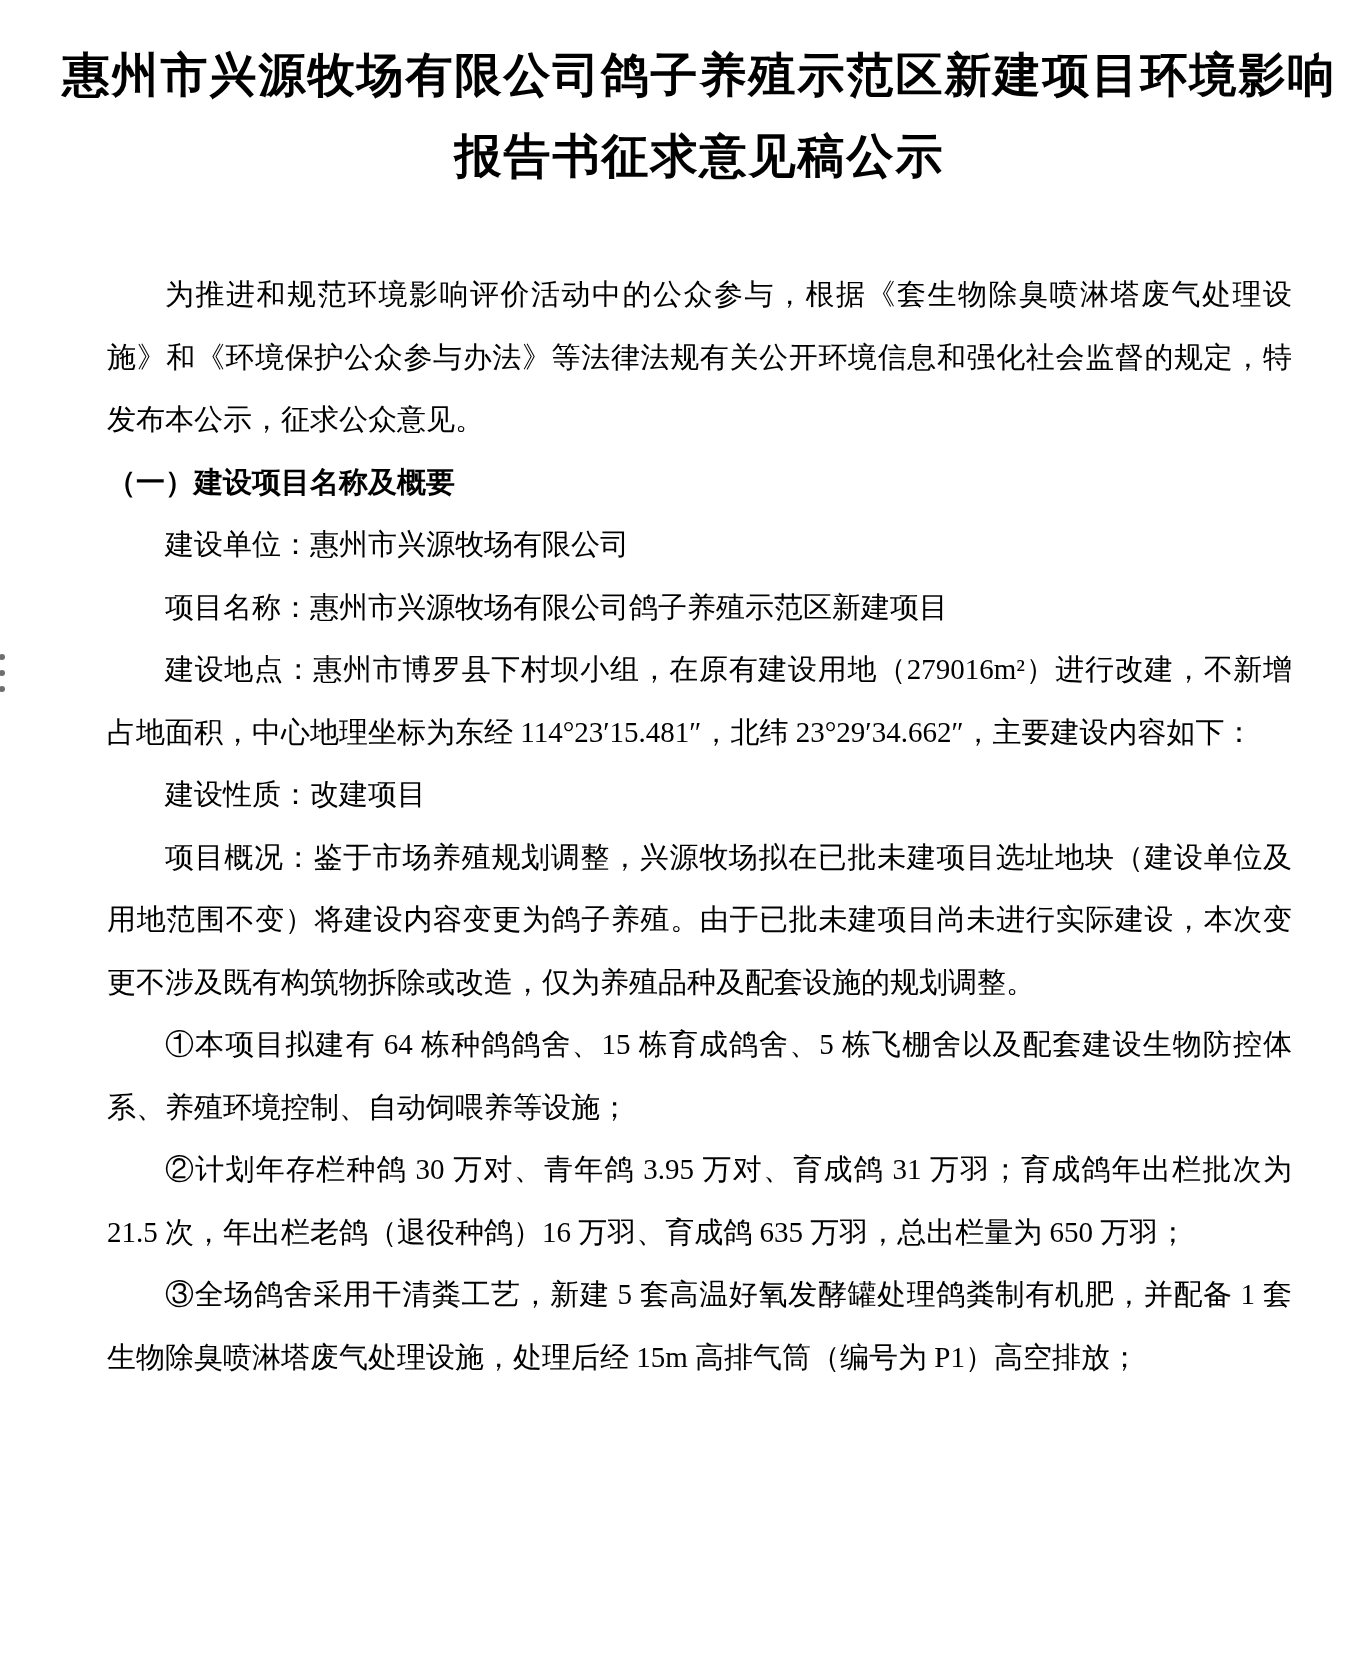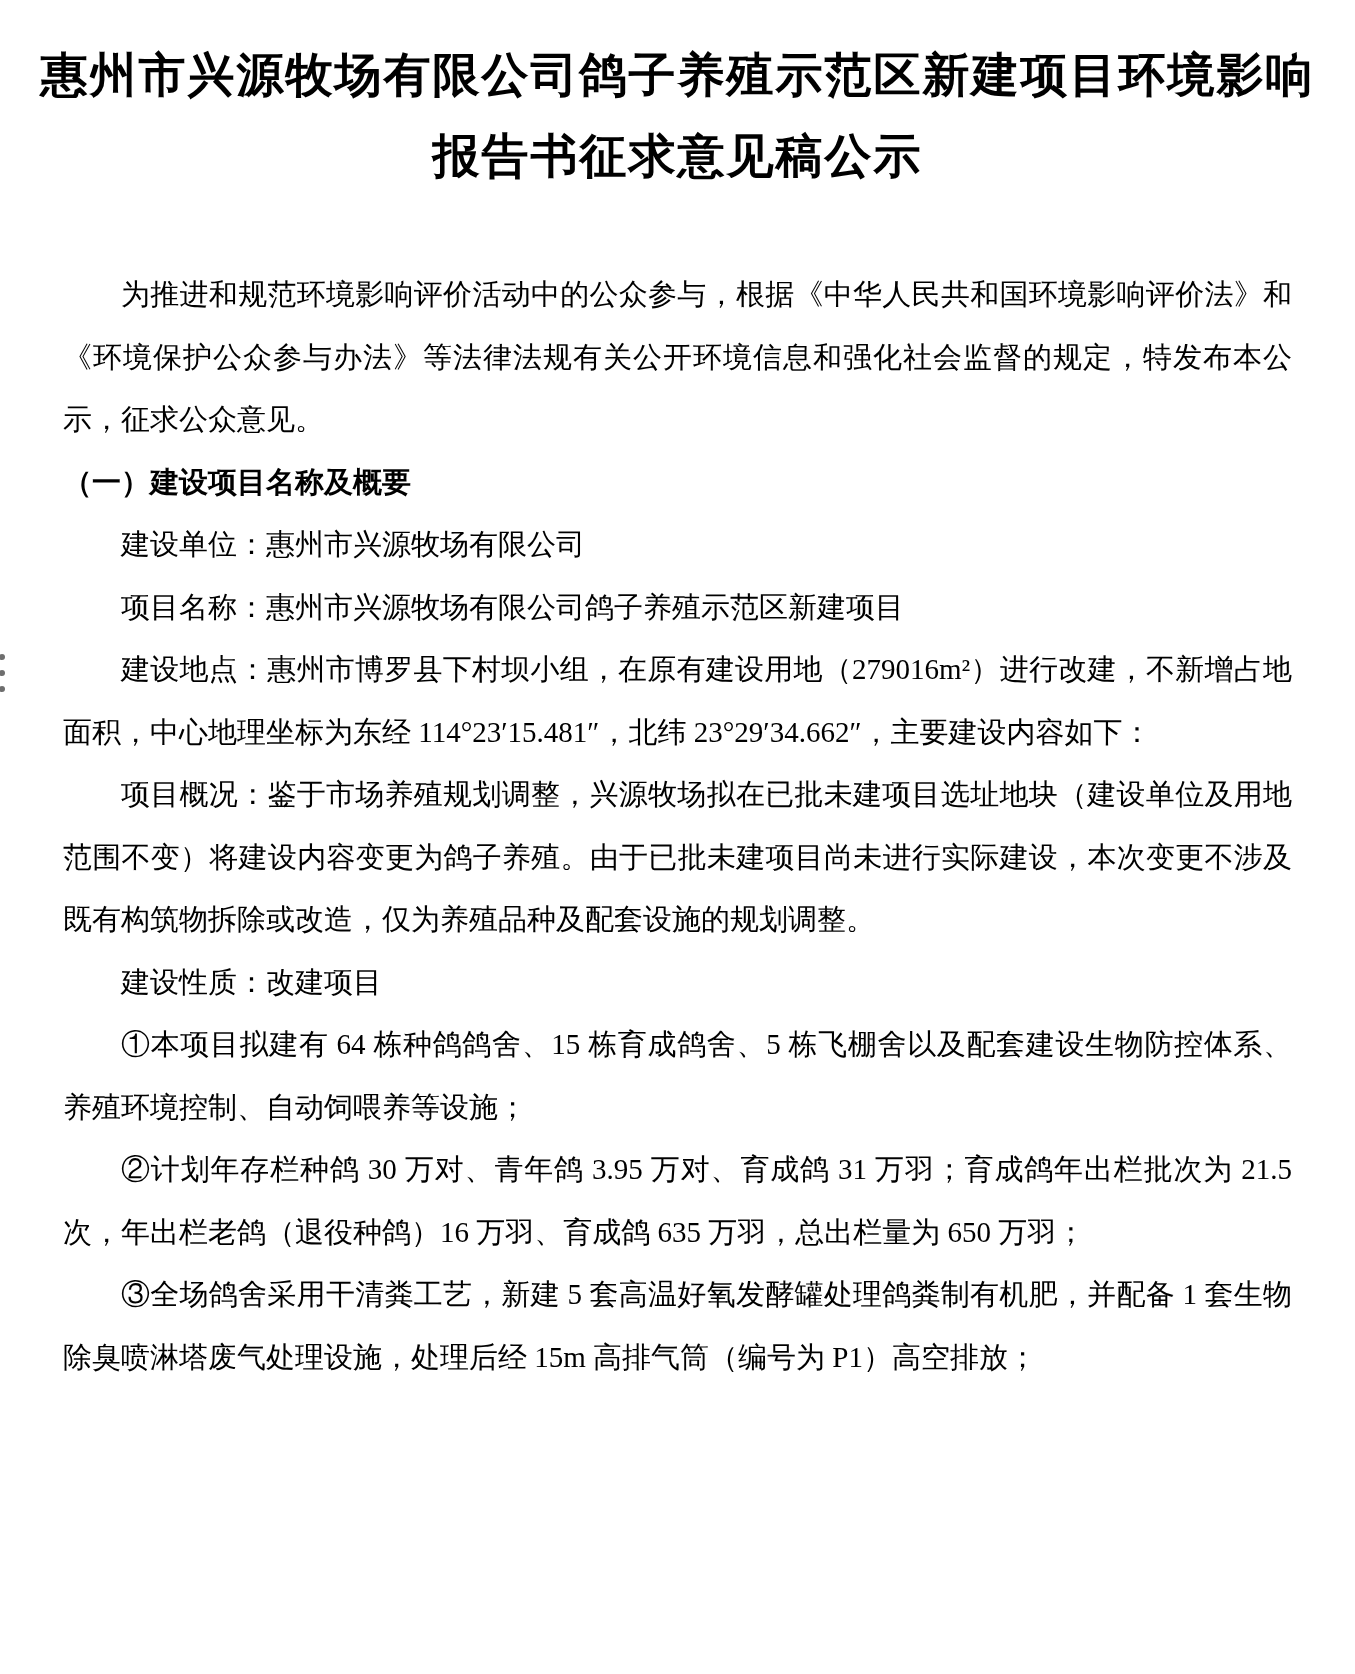--- a/index.html
+++ b/index.html
@@ -12,6 +12,7 @@
     color: #000000;
     overflow: hidden;
     font-family: "Liberation Serif", "DejaVu Serif", serif;
+    padding-left: 44px;
   }
   .doc-title {
     padding-top: 34px;

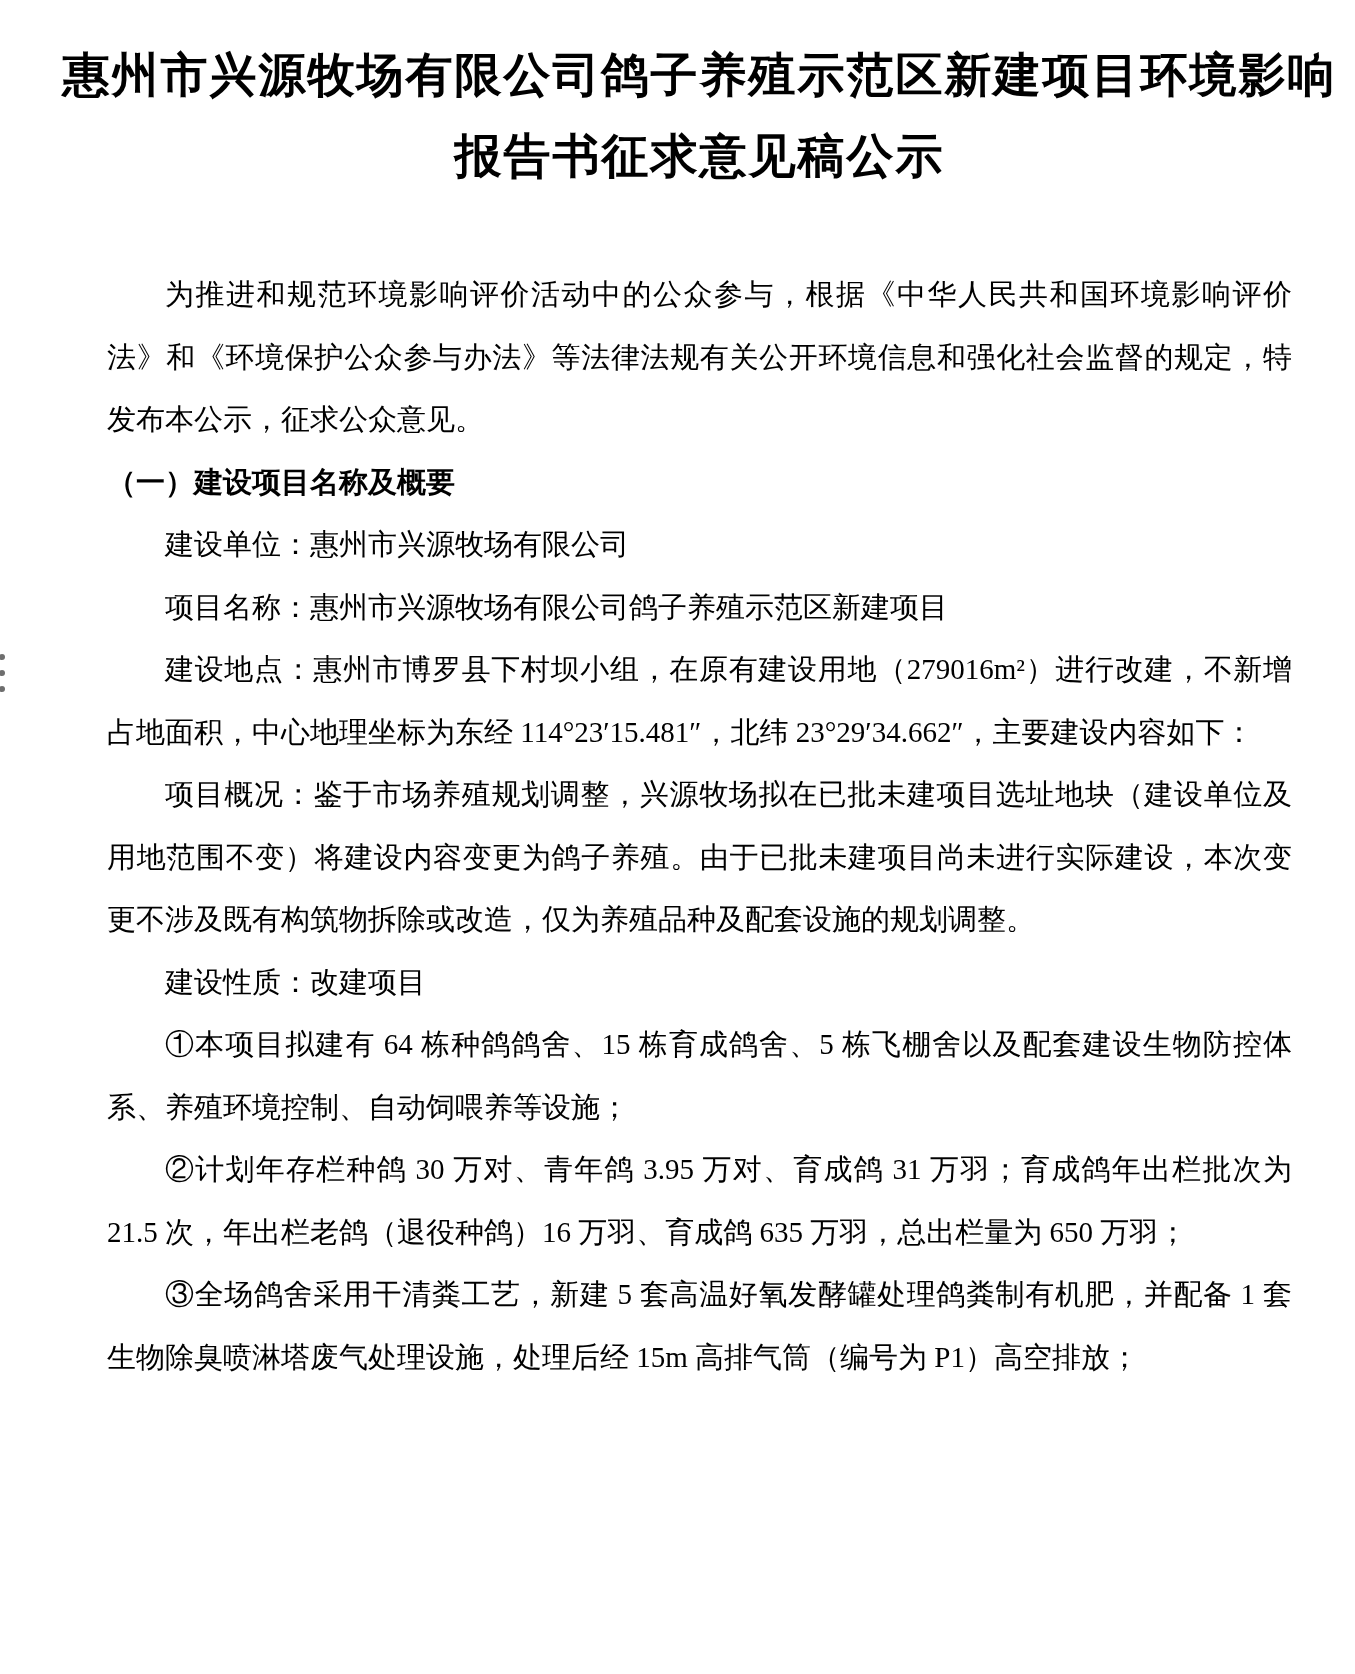--- a/index.html
+++ b/index.html
@@ -75,7 +75,7 @@
   </div>
 
   <div class="content">
-    <p class="indent first-para">为推进和规范环境影响评价活动中的公众参与，根据《中华人民共和国环境影响评价法》和《环境保护公众参与办法》等法律法规有关公开环境信息和强化社会监督的规定，特发布本公示，征求公众意见。</p>
+    <p class="indent first-para">为推进和规范环境影响评价活动中的公众参与，根据《套生物除臭喷淋塔废气处理设施》和《环境保护公众参与办法》等法律法规有关公开环境信息和强化社会监督的规定，特发布本公示，征求公众意见。</p>
 
     <p class="heading">（一）建设项目名称及概要</p>
 

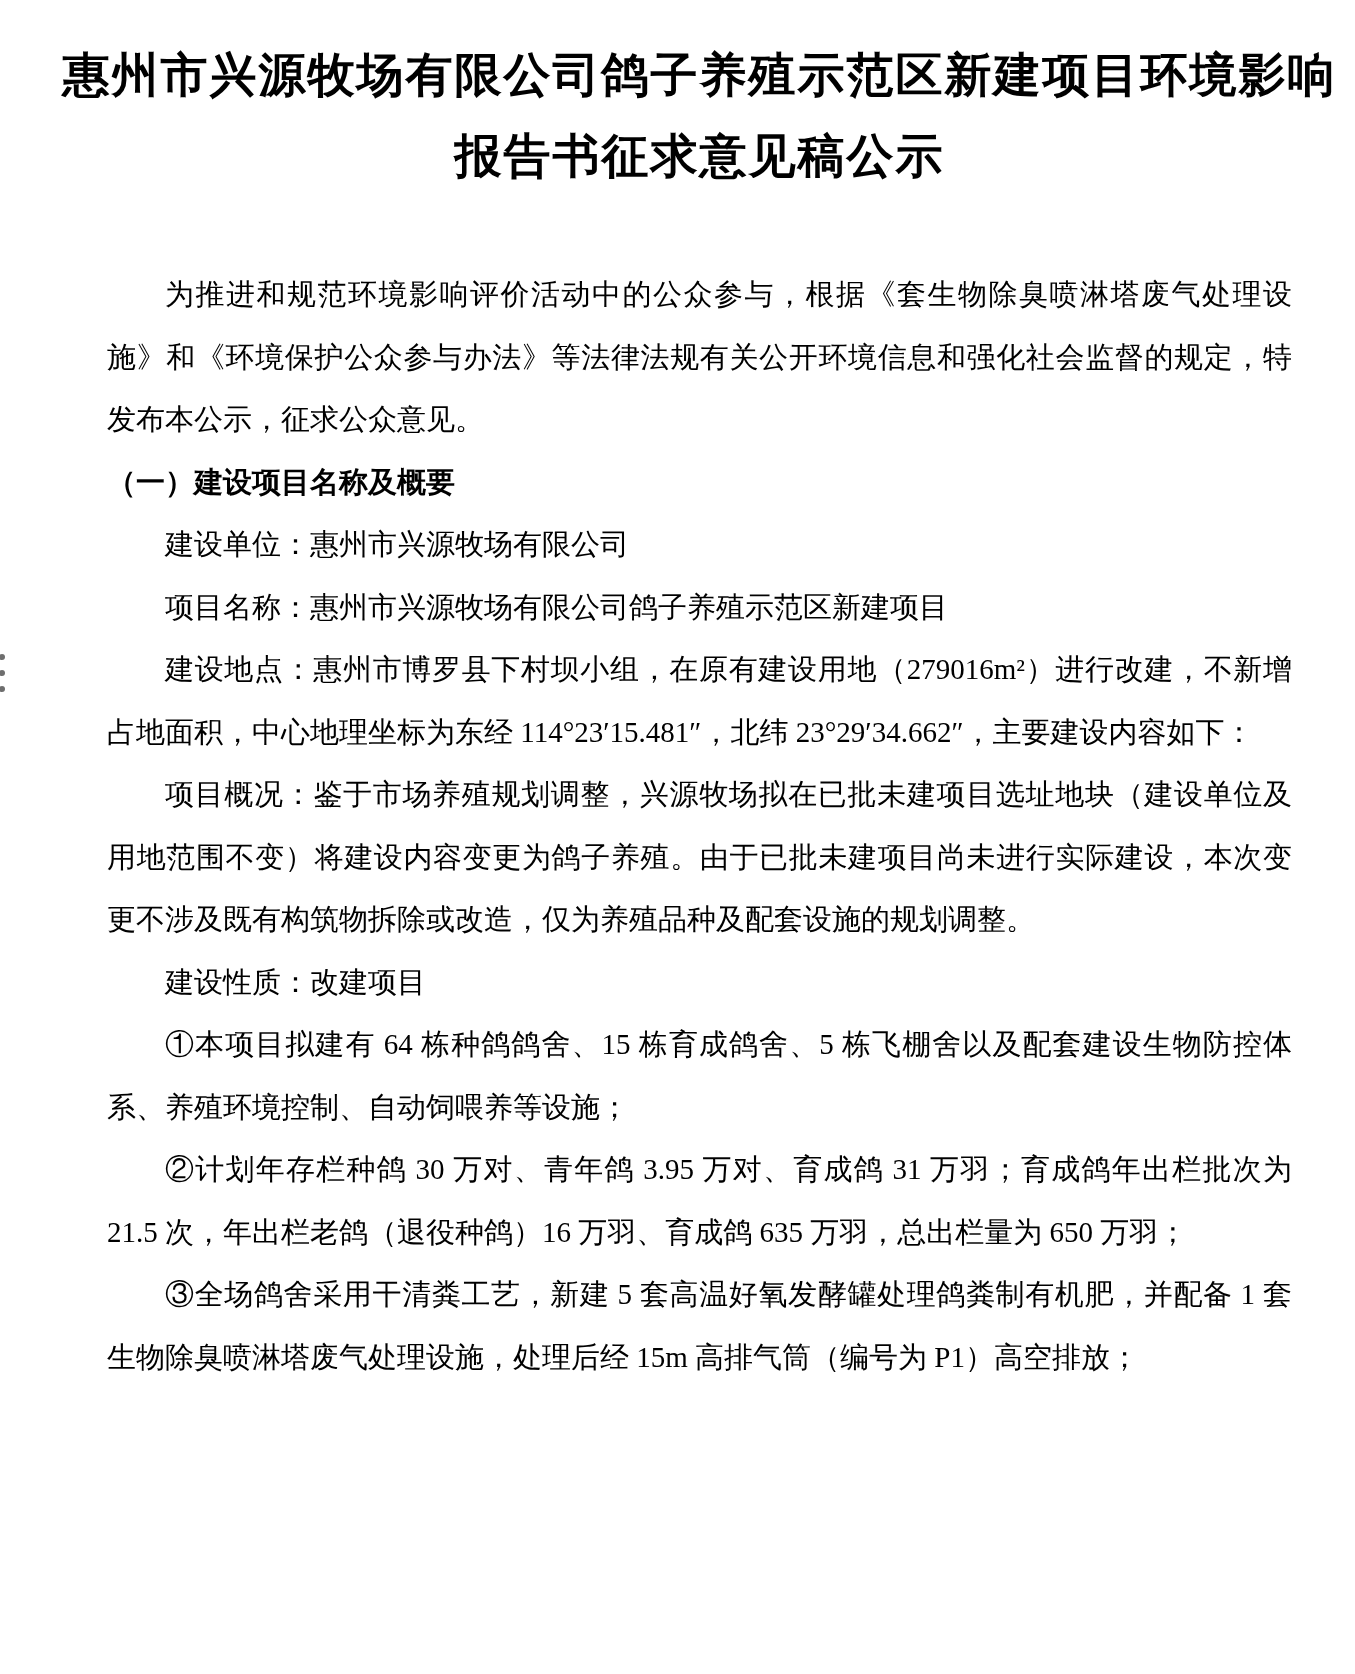--- a/index.html
+++ b/index.html
@@ -85,9 +85,9 @@
 
     <p class="indent">建设地点：惠州市博罗县下村坝小组，在原有建设用地（279016m²）进行改建，不新增占地面积，中心地理坐标为东经 114°23′15.481″，北纬 23°29′34.662″，主要建设内容如下：</p>
 
+    <p class="indent">建设性质：改建项目</p>
+
     <p class="indent">项目概况：鉴于市场养殖规划调整，兴源牧场拟在已批未建项目选址地块（建设单位及用地范围不变）将建设内容变更为鸽子养殖。由于已批未建项目尚未进行实际建设，本次变更不涉及既有构筑物拆除或改造，仅为养殖品种及配套设施的规划调整。</p>
-
-    <p class="indent">建设性质：改建项目</p>
 
 
     <p class="indent">①本项目拟建有 64 栋种鸽鸽舍、15 栋育成鸽舍、5 栋飞棚舍以及配套建设生物防控体系、养殖环境控制、自动饲喂养等设施；</p>

